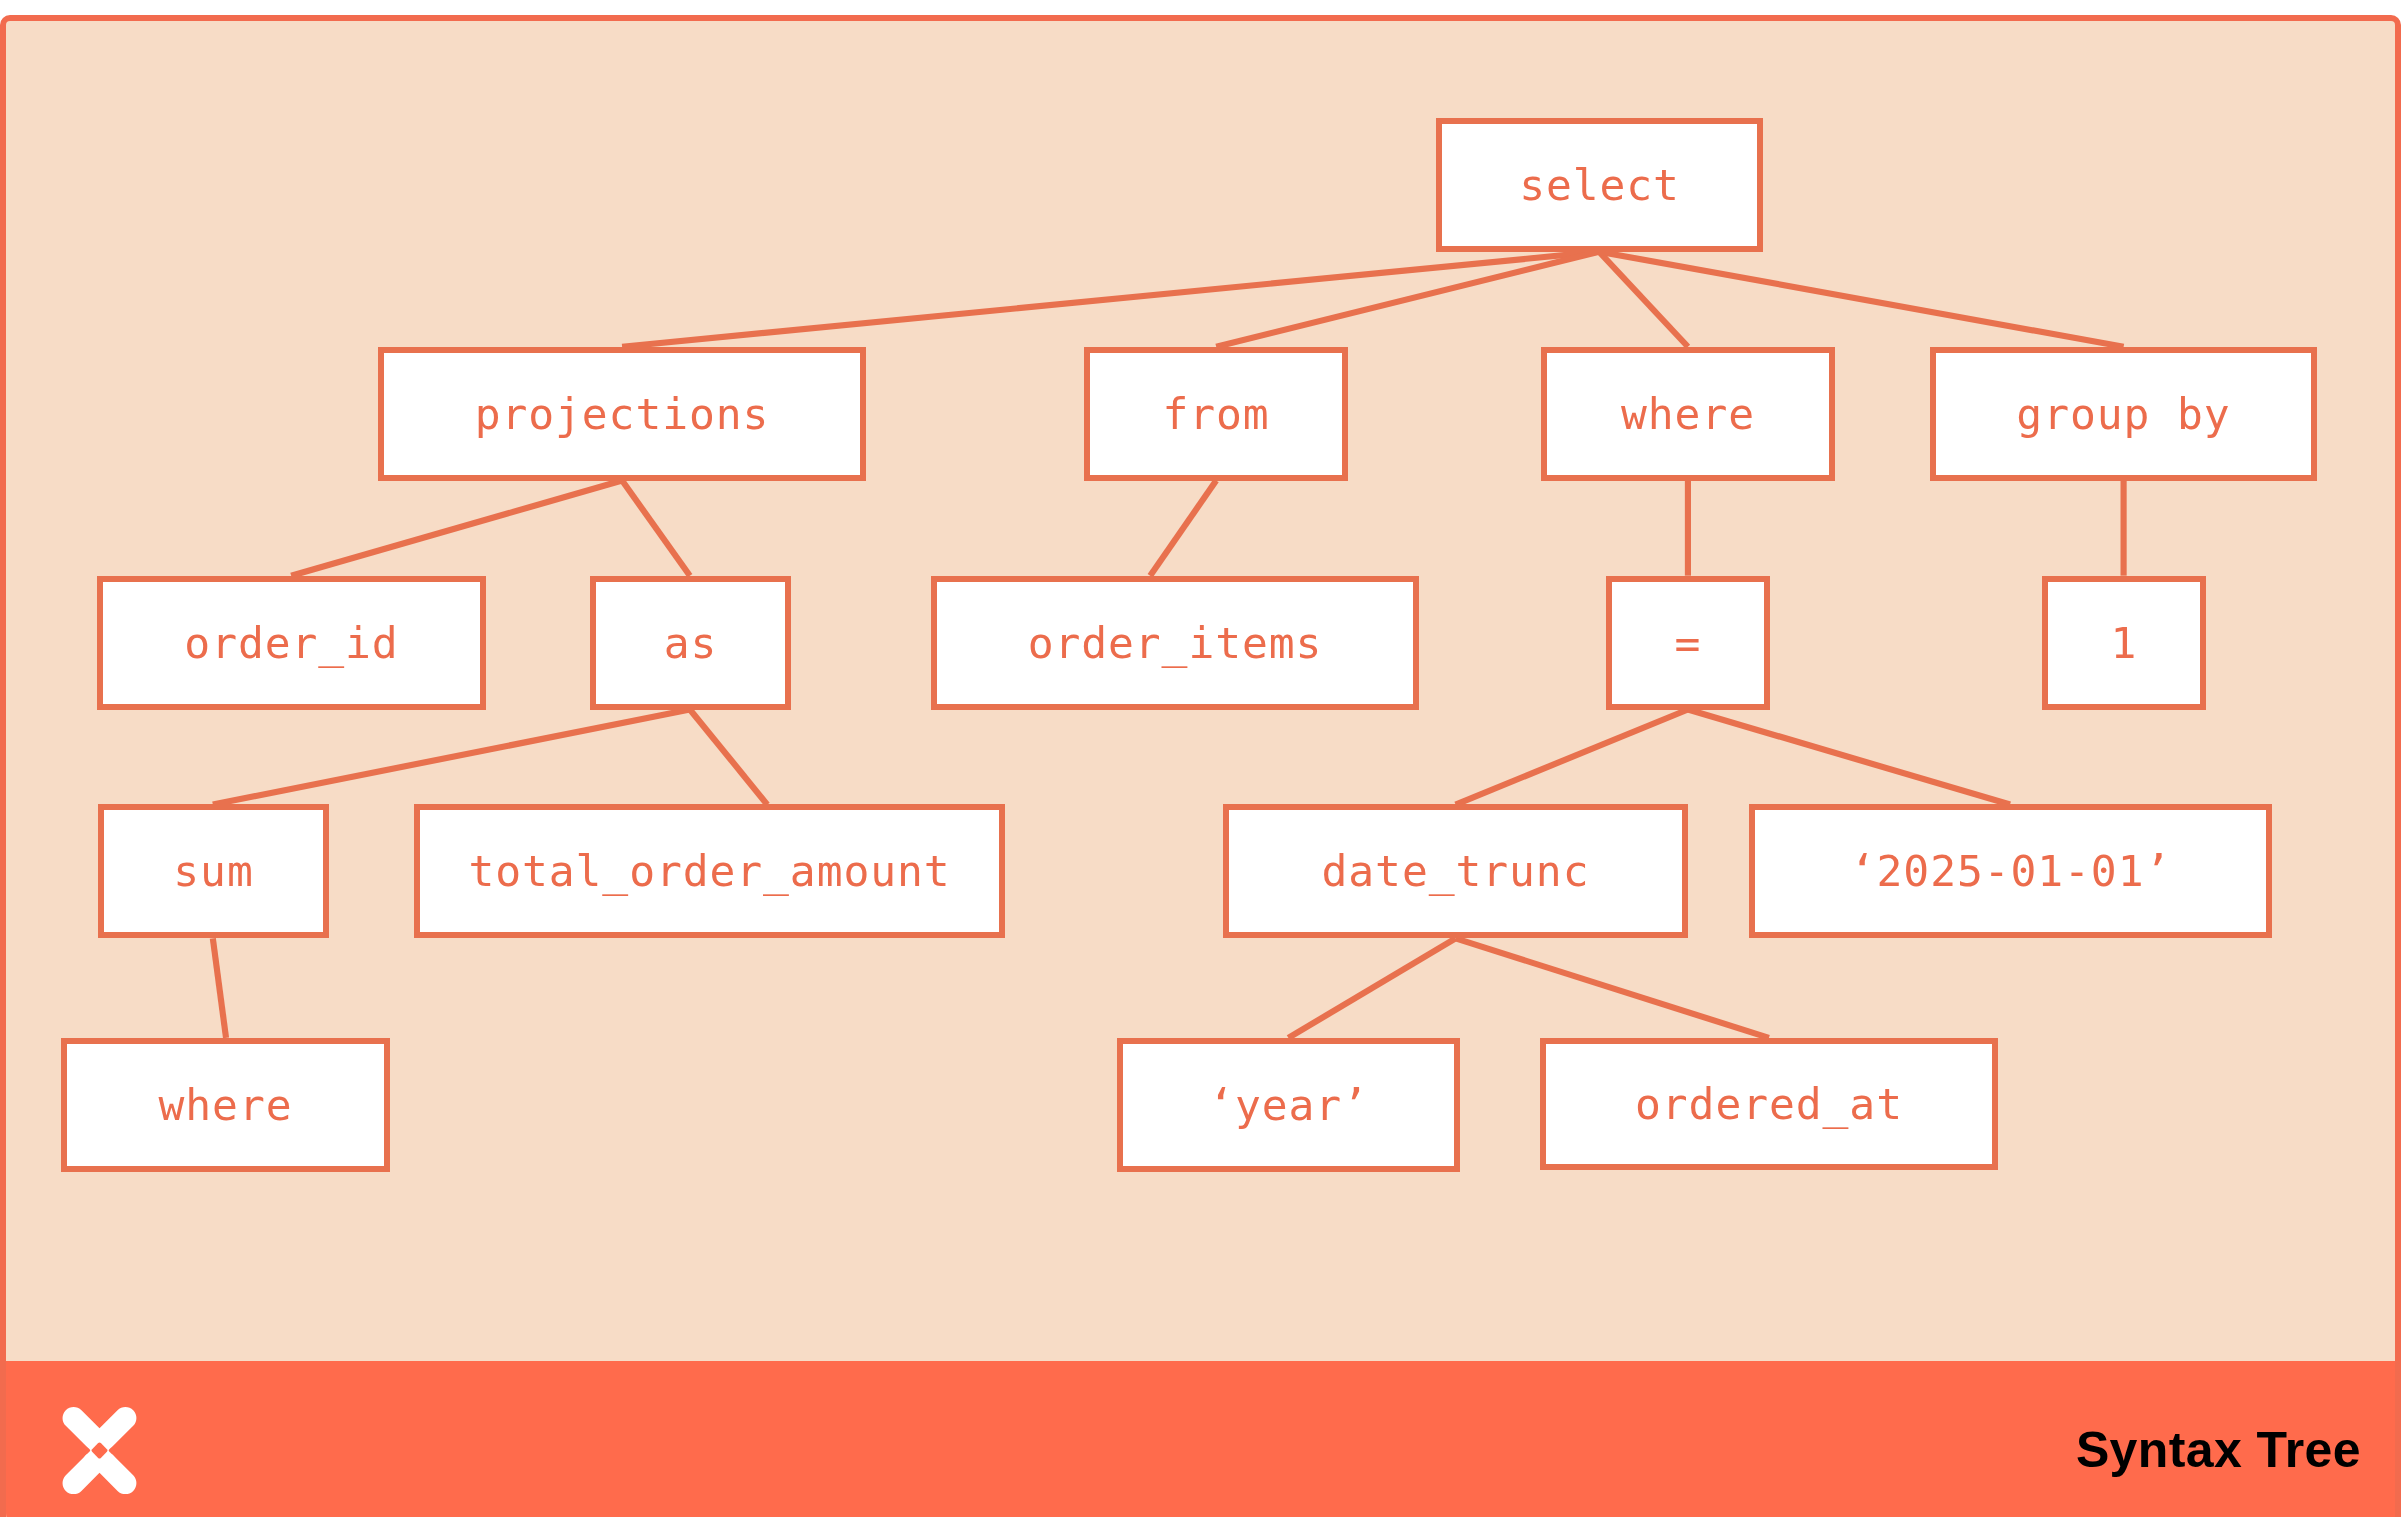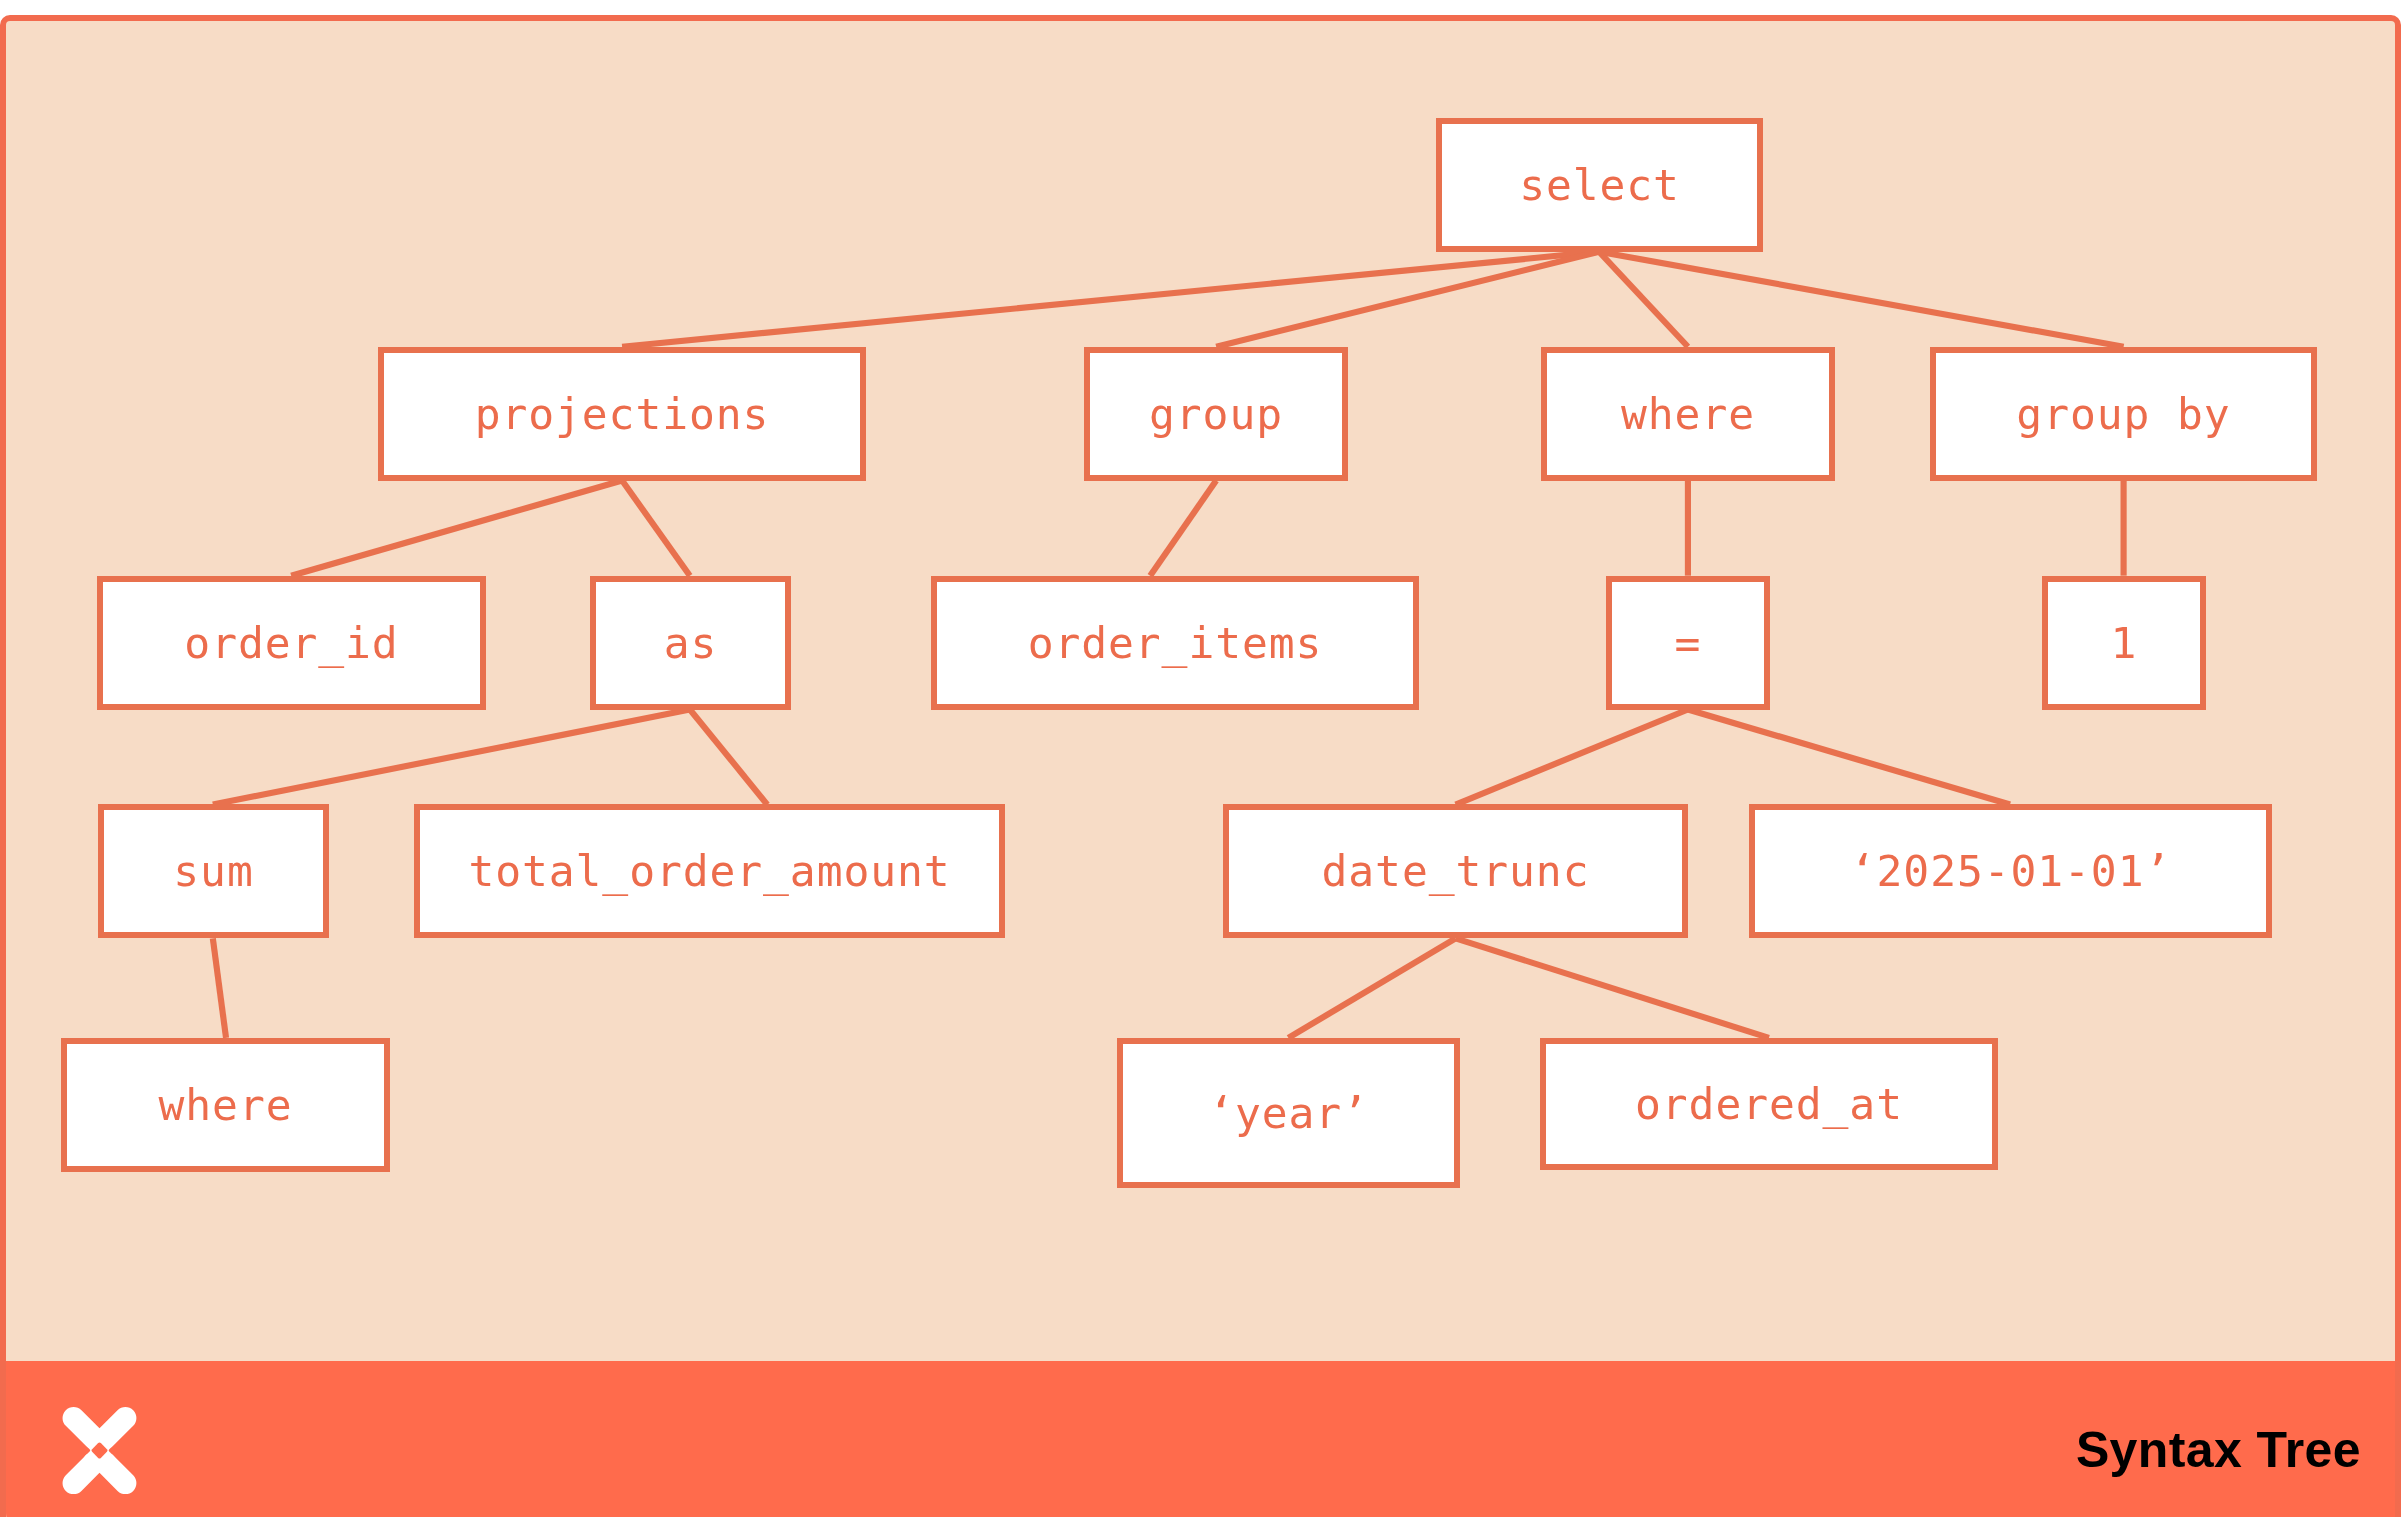--- a/index.html
+++ b/index.html
@@ -113,7 +113,7 @@
             <span>projections</span>
           </div>
           <div class="node" style="left: 1078px; top: 326px; width: 264px; height: 134px;">
-            <span>group</span>
+            <span>from</span>
           </div>
           <div class="node" style="left: 1535px; top: 326px; width: 294px; height: 134px; justify-content: center;">
             <span>where</span>

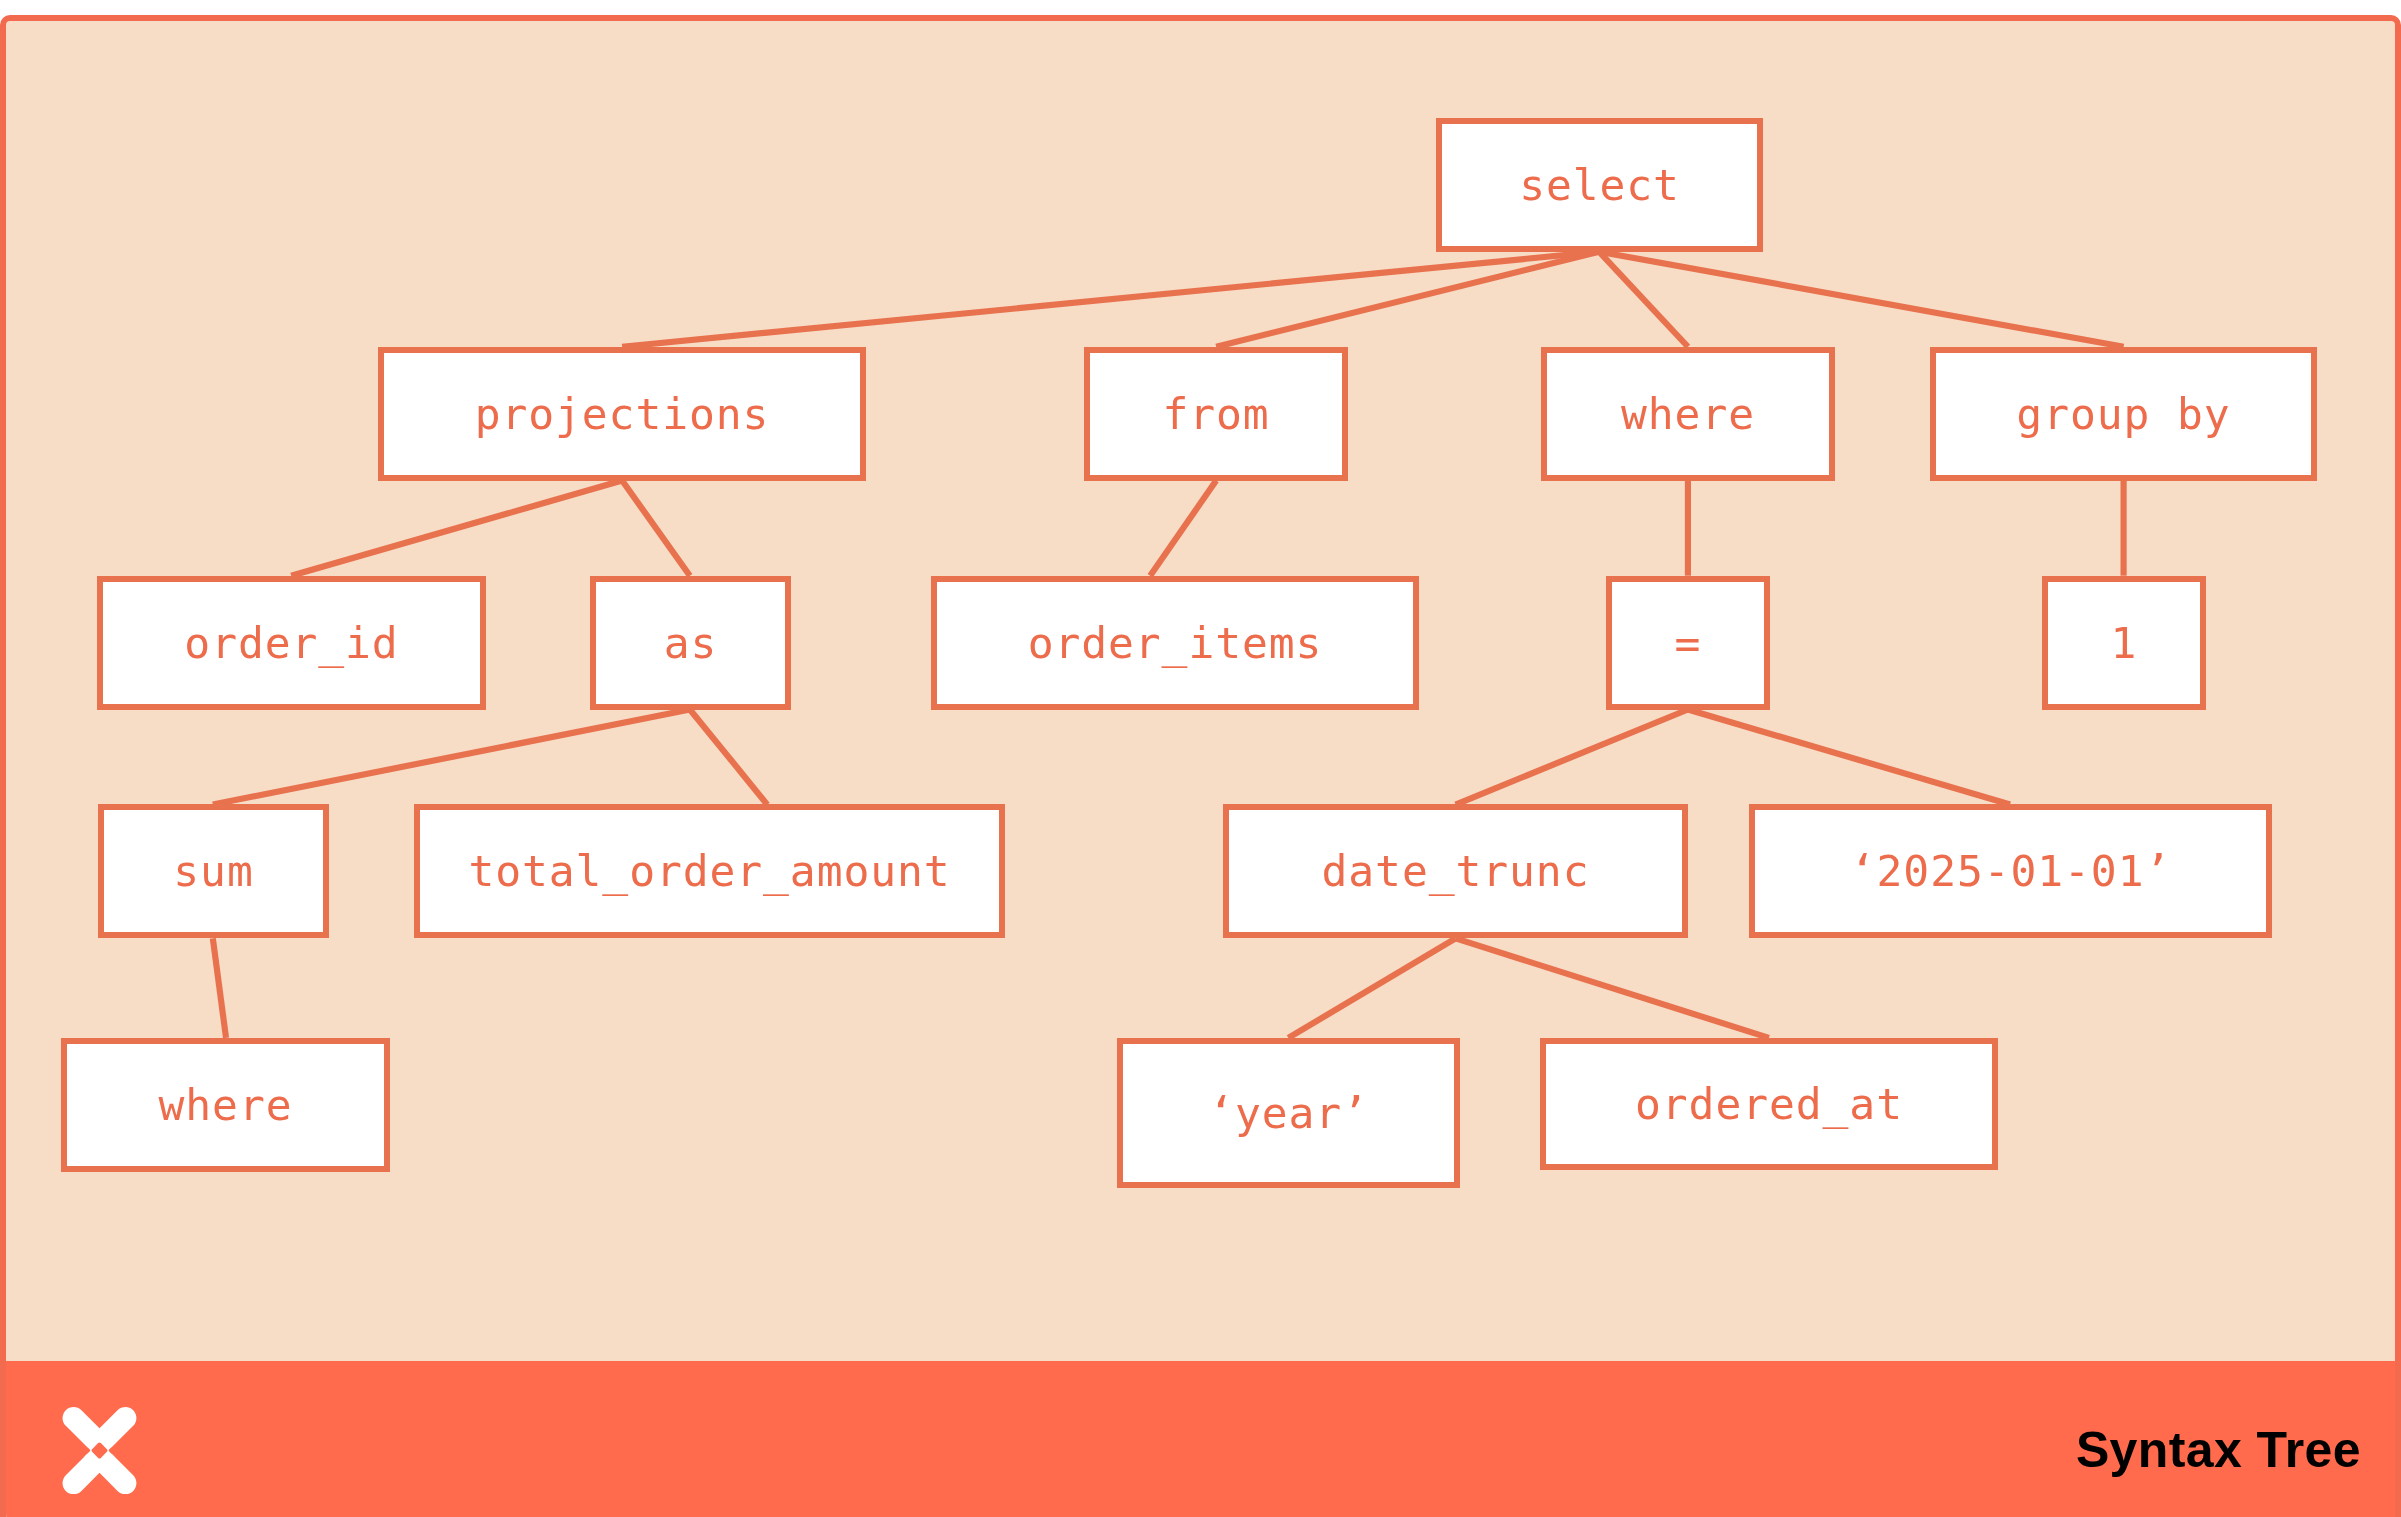--- a/index.html
+++ b/index.html
@@ -151,7 +151,7 @@
           <div class="node" style="left: 55px; top: 1017px; width: 329px; height: 134px;">
             <span>where</span>
           </div>
-          <div class="node" style="left: 1111px; top: 1017px; width: 343px; height: 150px;">
+          <div class="node" style="left: 1111px; top: 1017px; width: 343px; height: 134px;">
             <span>‘year’</span>
           </div>
           <div class="node" style="left: 1534px; top: 1017px; width: 458px; height: 132px;">

